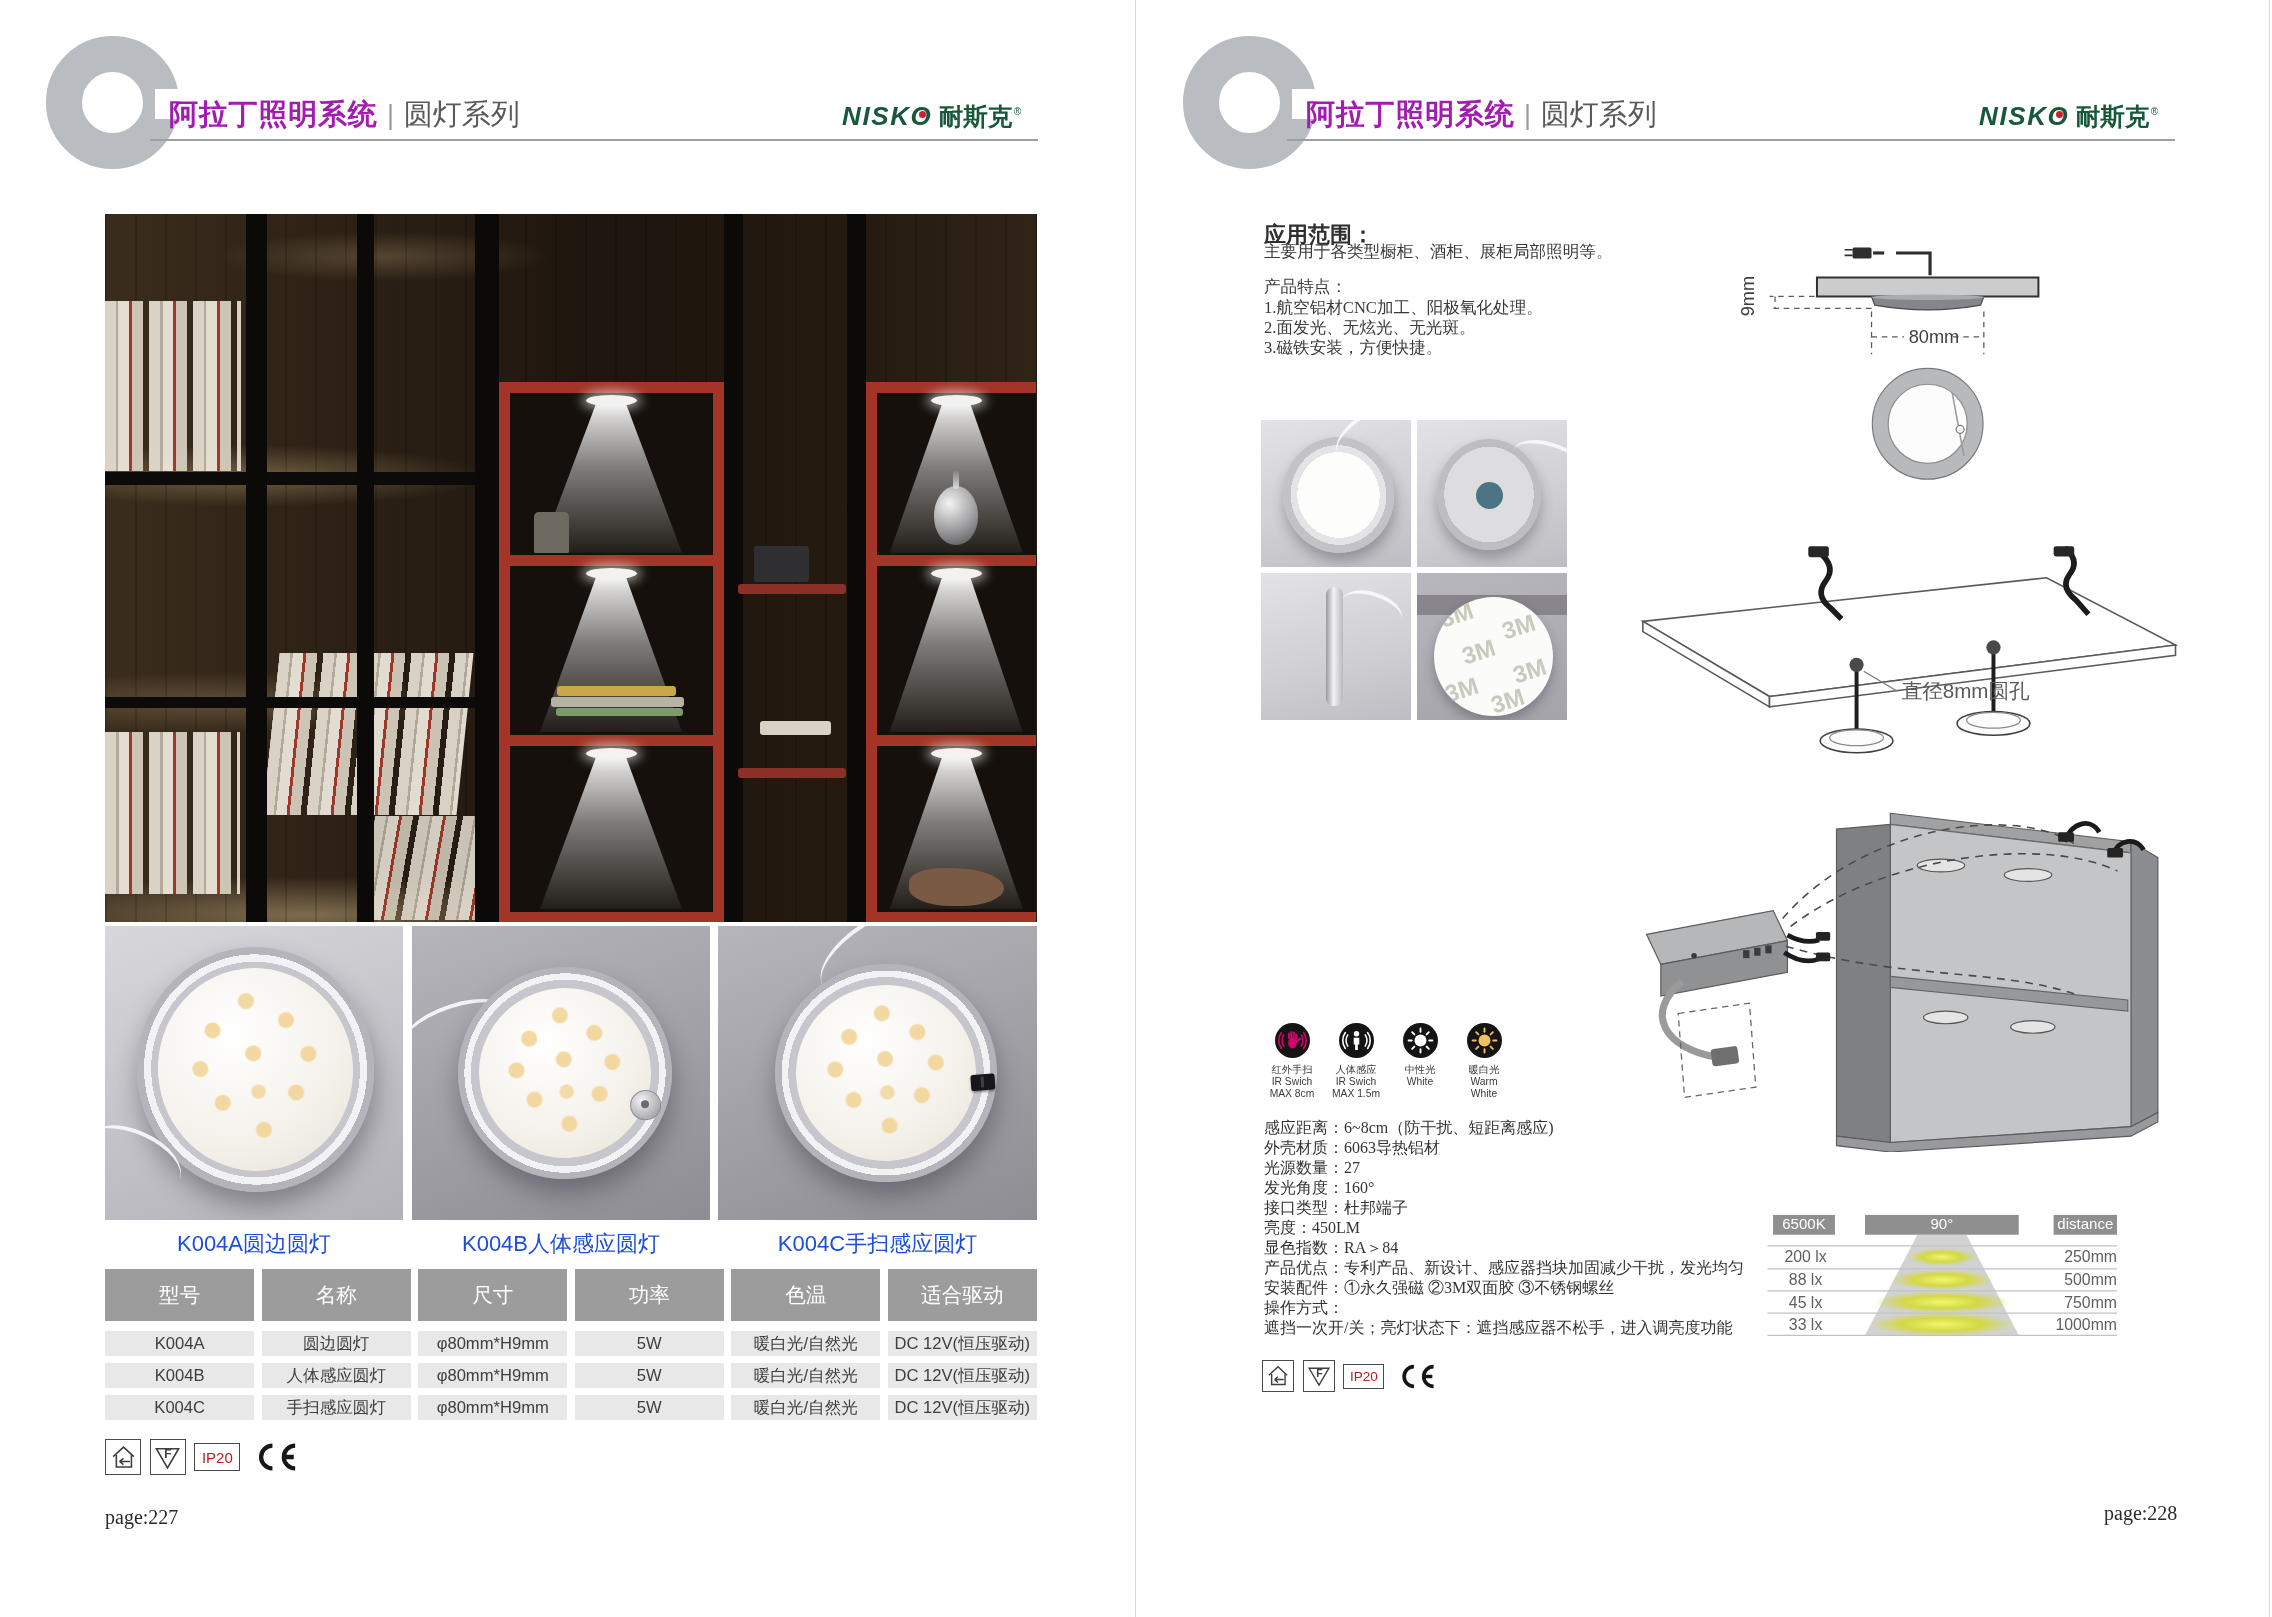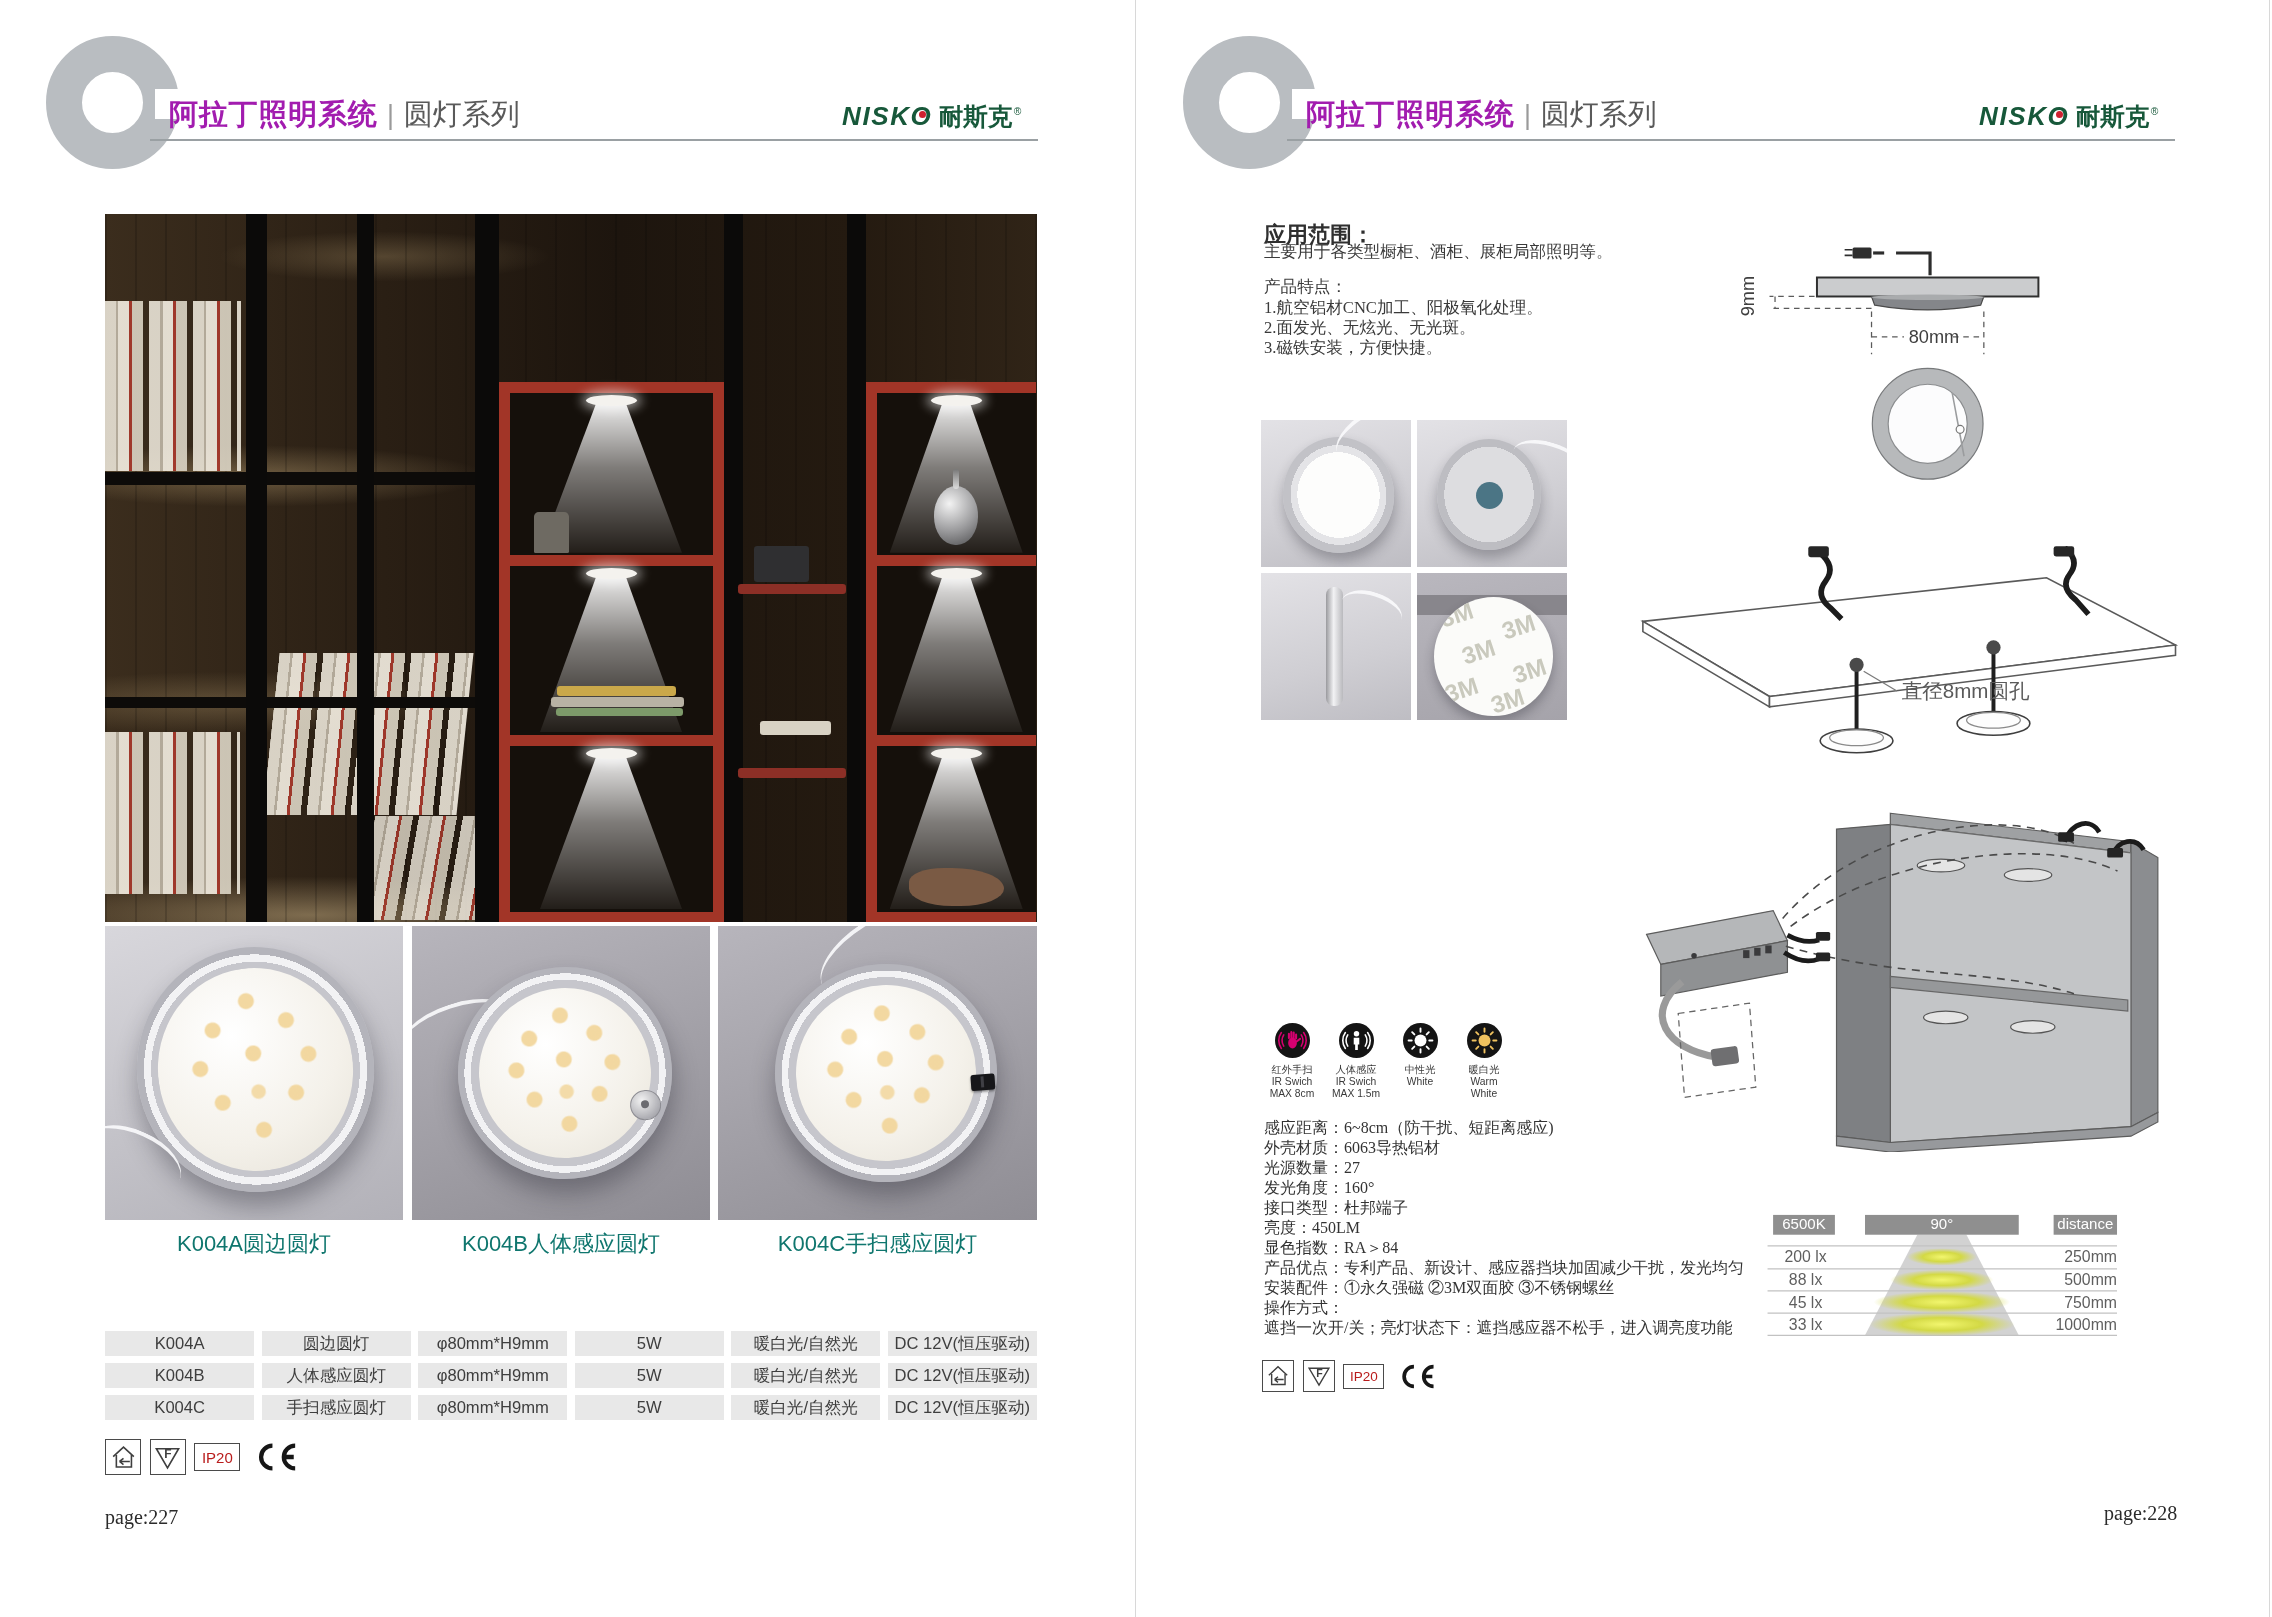--- a/index.html
+++ b/index.html
@@ -74,7 +74,7 @@
   .switch{position:absolute;width:24px;height:16px;background:#17171a;border-radius:2.4px;box-shadow:0 1.6px 2.4px rgba(0,0,0,.4)}
   .switch::after{content:'';position:absolute;left:10.3px;top:2.4px;width:3.2px;height:11px;background:#3f3f45}
   .wire{position:absolute;border:0;border-top:4px solid #fbfbfd;border-radius:50%;opacity:.9}
-  .caption{position:absolute;top:1229px;text-align:center;font-size:22px;color:#0f766e}
+  .caption{position:absolute;top:1229px;text-align:center;font-size:22px;color:#1d4ed8}
 
   
   .trow{position:absolute;left:105px;width:932px;display:flex;gap:7.1px}

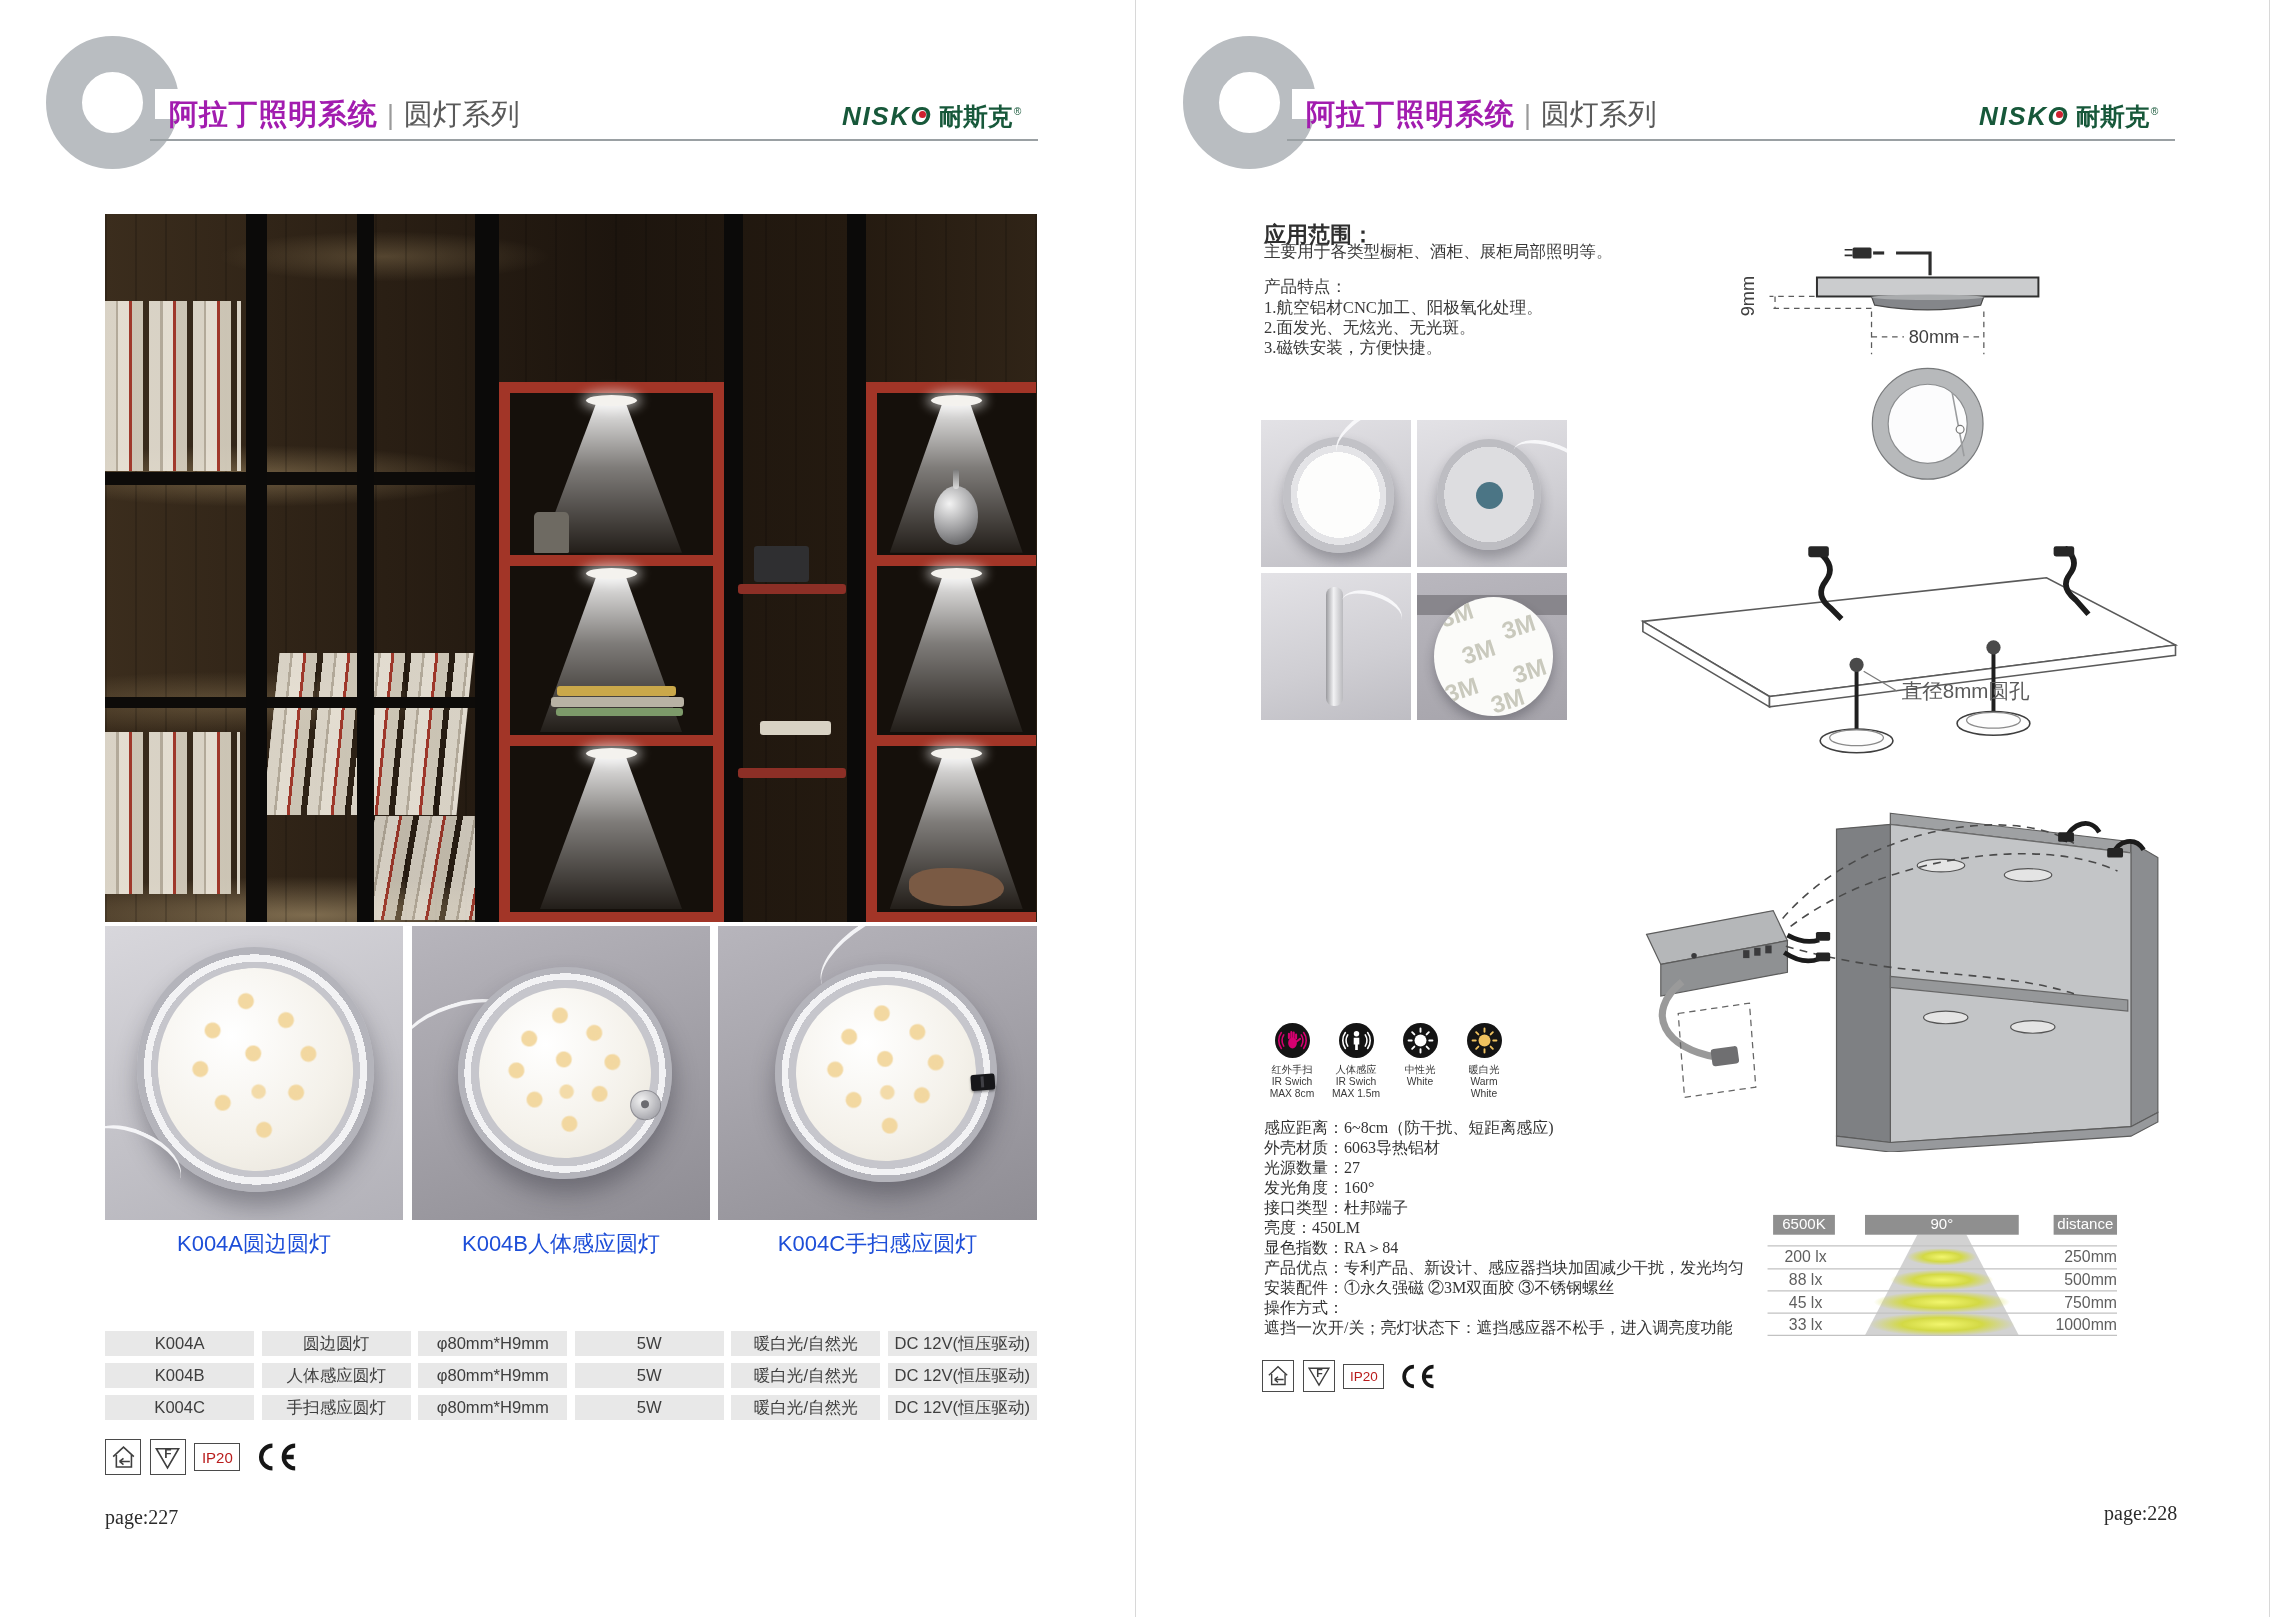--- a/index.html
+++ b/index.html
@@ -216,6 +216,14 @@
     <div class="caption" style="left:412px;width:298px">K004B人体感应圆灯</div>
     <div class="caption" style="left:718px;width:319px">K004C手扫感应圆灯</div>
 
+    <div class="trow" style="top:1269px;height:52px">
+      <div class="th">型号</div>
+      <div class="th">名称</div>
+      <div class="th">尺寸</div>
+      <div class="th">功率</div>
+      <div class="th">色温</div>
+      <div class="th">适合驱动</div>
+    </div>
     <div class="trow" style="top:1331px;height:25px">
       <div class="td">K004A</div>
       <div class="td">圆边圆灯</div>

